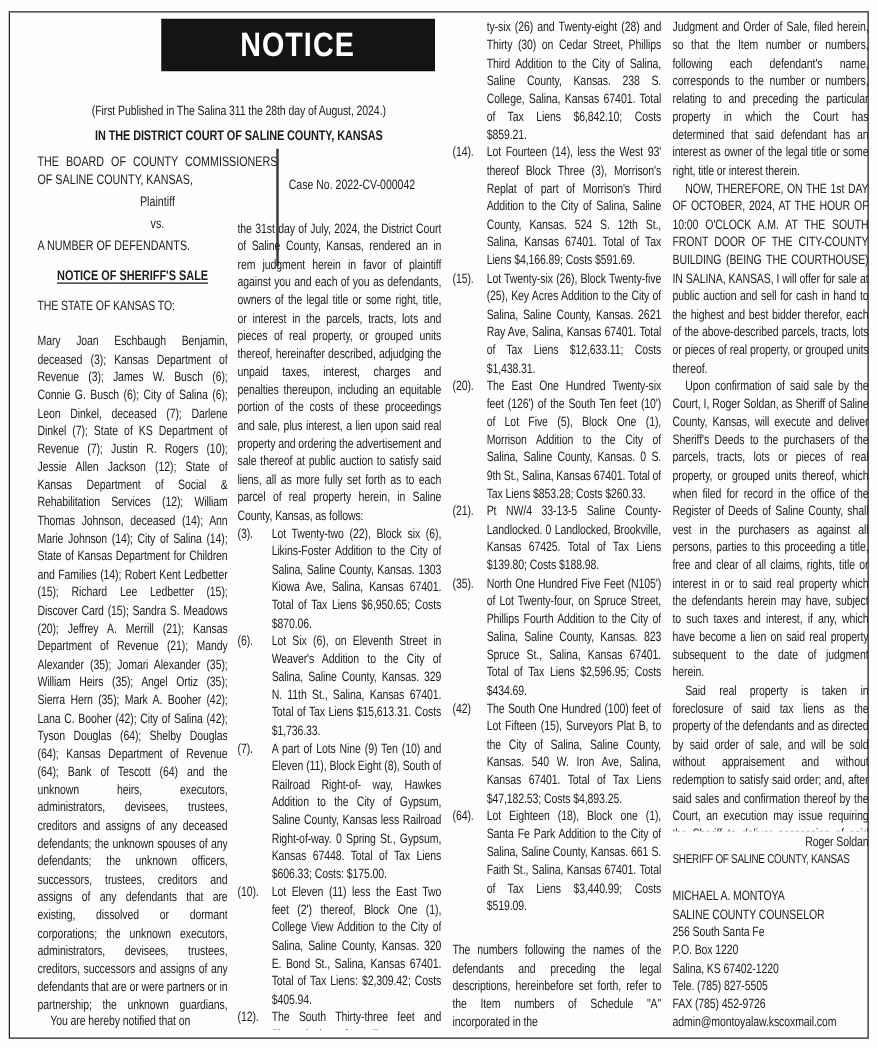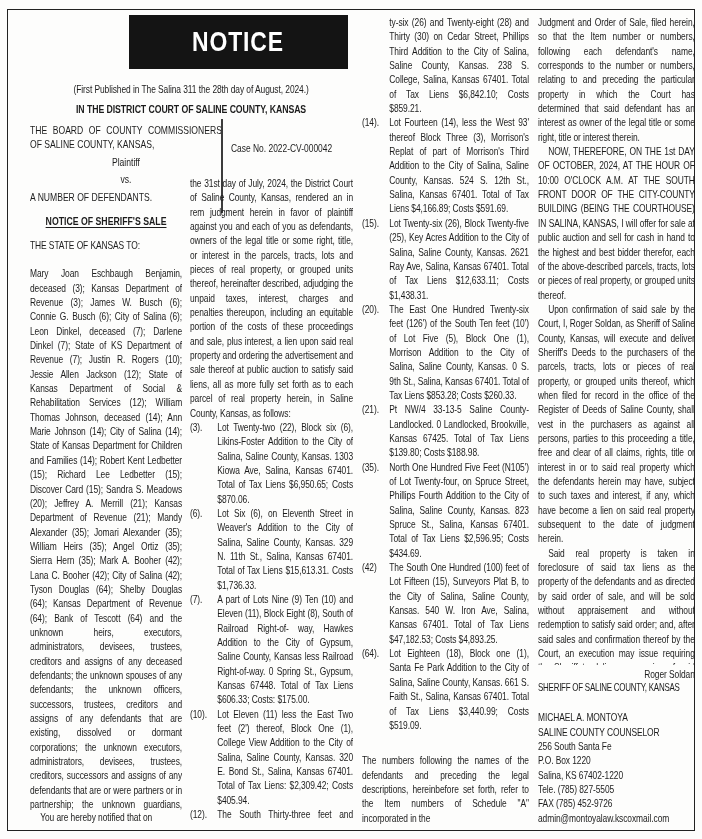--- a/index.html
+++ b/index.html
@@ -8,7 +8,7 @@
         font-family:"Liberation Sans",sans-serif;color:#1c1c1c;-webkit-font-smoothing:antialiased;}
   .frame{position:absolute;left:7px;top:9px;width:688px;height:822px;border:1.5px solid #222;box-sizing:border-box;}
 
-  .notice-bar{position:absolute;left:129px;top:15px;width:219px;height:54px;background:#141414;
+  .notice-bar{position:absolute;left:129px;top:15px;width:219px;height:42px;background:#141414;
               display:flex;align-items:center;justify-content:center;}
   .notice-bar span{color:#ffffff;font-weight:700;font-size:27px;letter-spacing:1px;
                    transform:scaleX(0.85);white-space:nowrap;}

